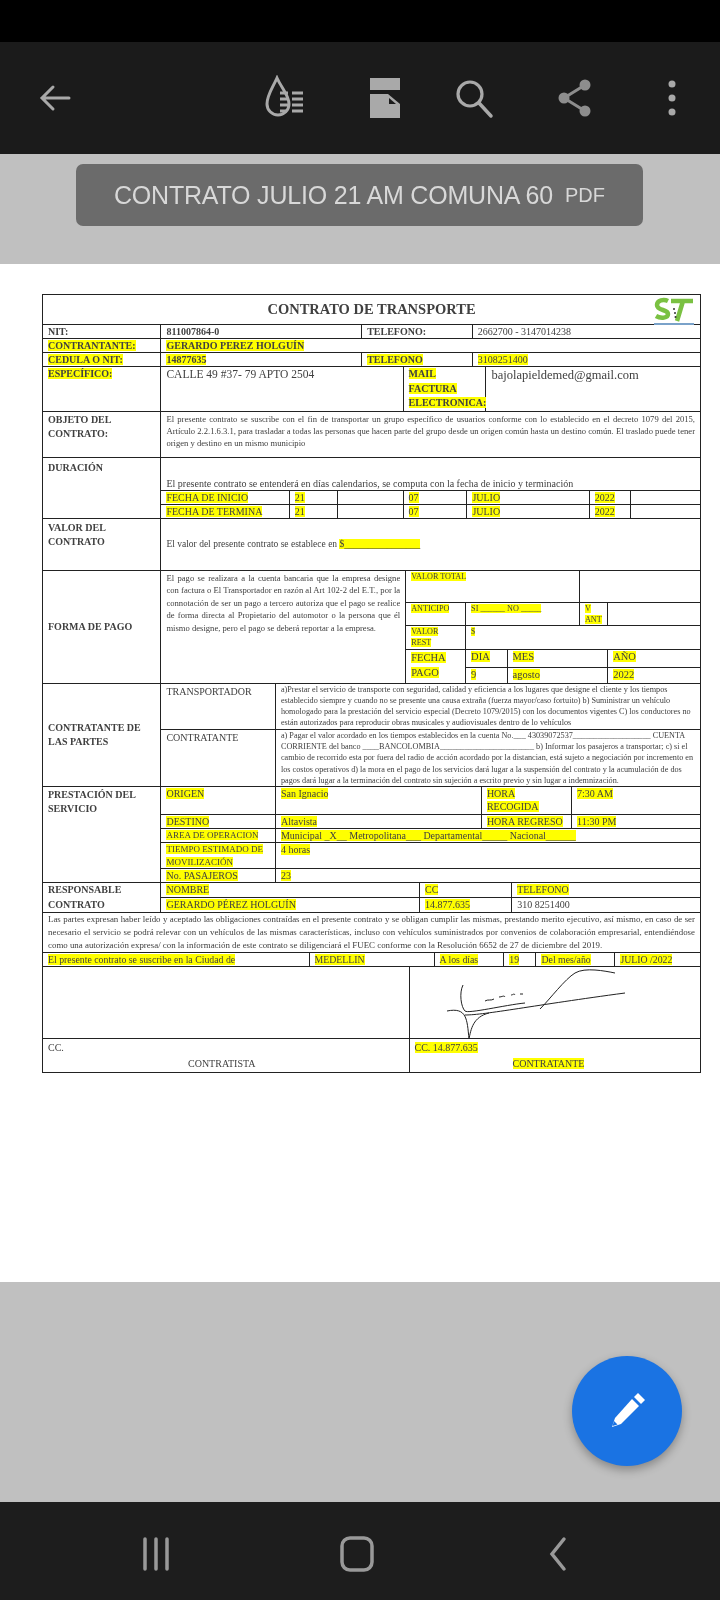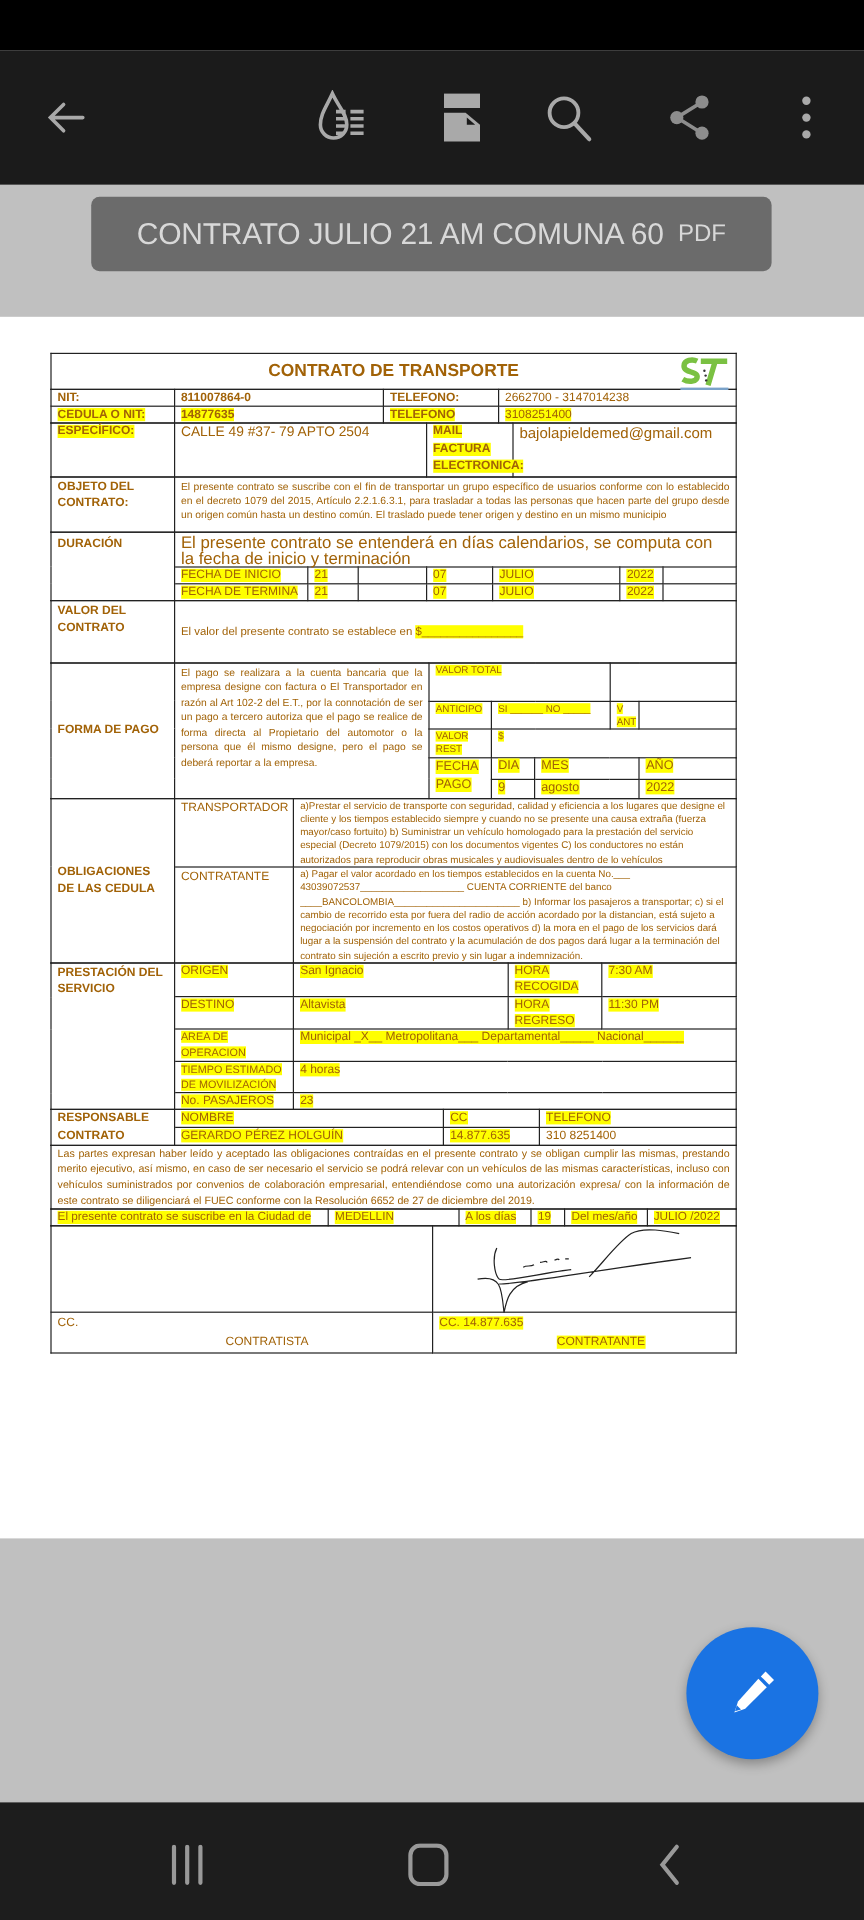--- a/index.html
+++ b/index.html
@@ -13,7 +13,7 @@
 .title-name{color:#d8d8d8;font-size:25px;letter-spacing:-0.2px}
 .title-ext{color:#d8d8d8;font-size:20px}
 .page{position:absolute;left:0;top:264px;width:720px;height:1018px;background:#fff}
-.doc{position:absolute;left:42px;top:30px;width:572px;font-family:Liberation Sans, sans-serif;color:#a16207}
+.doc{position:absolute;left:42px;top:30px;width:659px;font-family:Liberation Serif, serif;color:#404040}
 table{border-collapse:collapse;width:100%;table-layout:fixed}
 td{border:1px solid #222;font-size:10px;line-height:13px;padding:0 5px;vertical-align:top}
 .b{font-weight:bold}

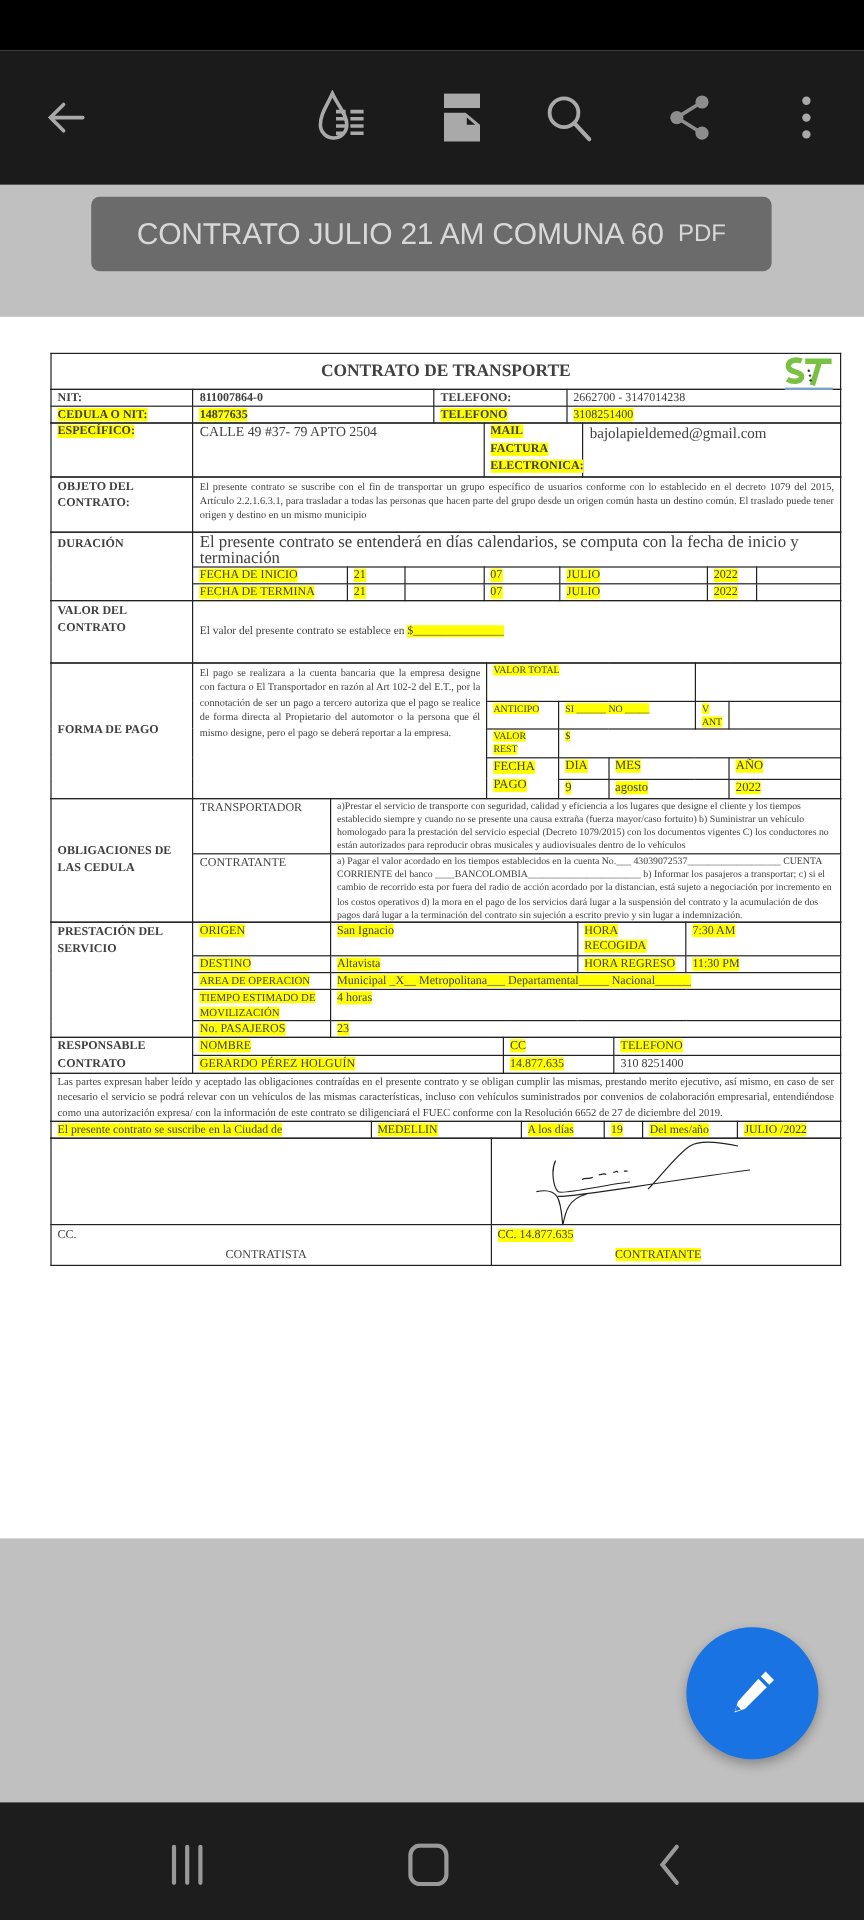--- a/index.html
+++ b/index.html
@@ -122,6 +122,10 @@
         <td>2662700 - 3147014238</td>
       </tr>
       <tr>
+        <td class="b"><span class="hl">CONTRANTANTE:</span></td>
+        <td class="b" colspan="3"><span class="hl">GERARDO PEREZ HOLGUÍN</span></td>
+      </tr>
+      <tr>
         <td class="b"><span class="hl">CEDULA O NIT:</span></td>
         <td class="b"><span class="hl">14877635</span></td>
         <td class="b"><span class="hl">TELEFONO</span></td>

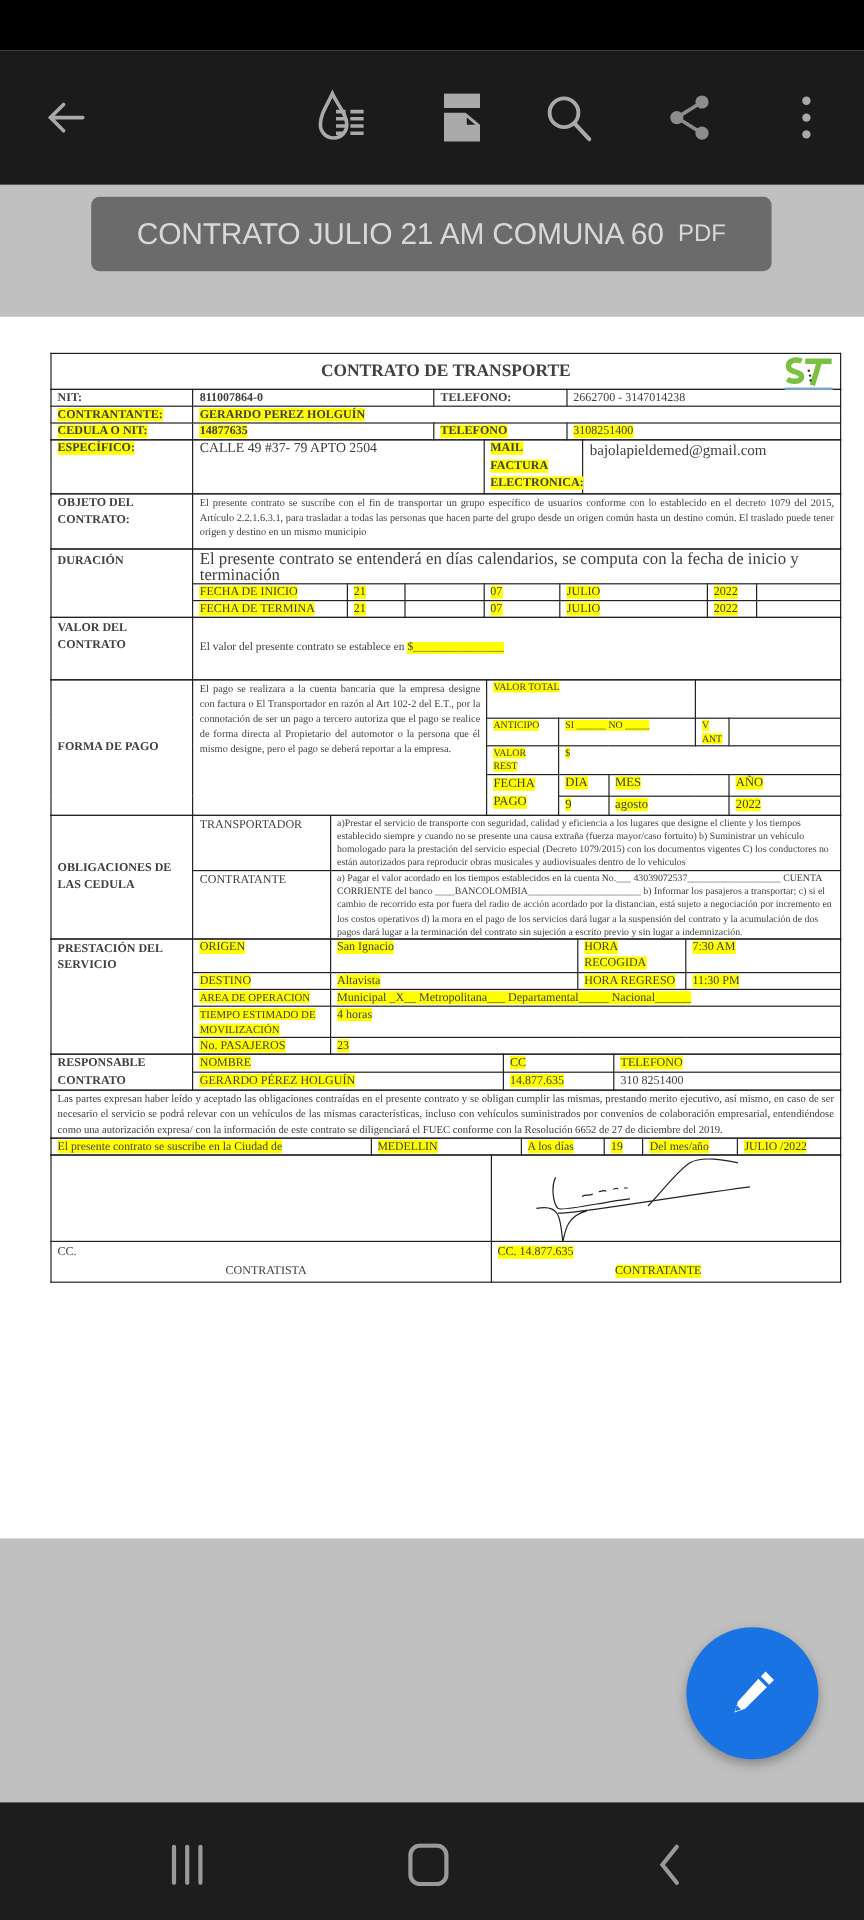--- a/index.html
+++ b/index.html
@@ -177,7 +177,7 @@
       <tbody>
           <tr style="height:18px">
         <td class="b" rowspan="3" style="padding-top:3px">DURACIÓN</td>
-        <td colspan="7" style="font-size:14px;padding-top:2px">El presente contrato se entenderá en días calendarios, se computa con la fecha de inicio y terminación</td>
+        <td colspan="7" style="font-size:10px;padding-top:19px">El presente contrato se entenderá en días calendarios, se computa con la fecha de inicio y terminación</td>
       </tr>
       <tr>
         <td><span class="hl">FECHA DE INICIO</span></td>

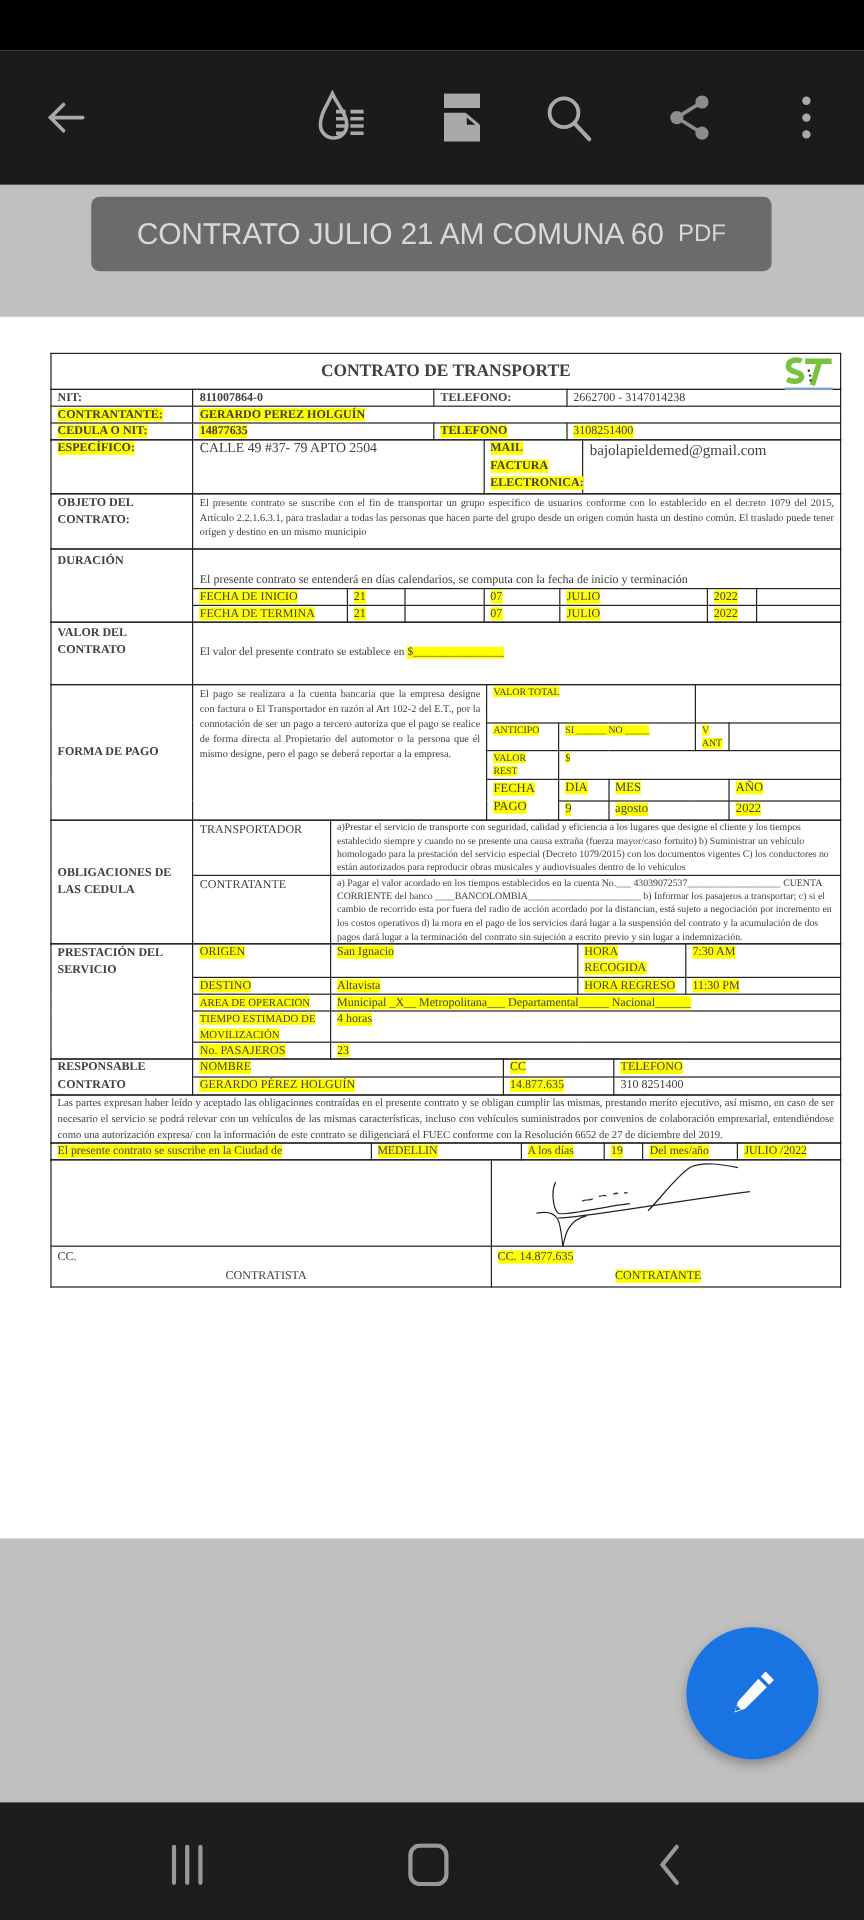--- a/index.html
+++ b/index.html
@@ -265,7 +265,7 @@
         </colgroup>
       <tbody>
           <tr>
-        <td class="b" rowspan="2" style="vertical-align:middle;line-height:14px">OBLIGACIONES DE LAS CEDULA</td>
+        <td class="b" rowspan="2" style="vertical-align:middle;line-height:14px">CONTRATANTE DE LAS PARTES</td>
         <td style="font-size:10px;padding-top:1px">TRANSPORTADOR</td>
         <td class="xs" style="line-height:11.3px">a)Prestar el servicio de transporte con seguridad, calidad y eficiencia a los lugares que designe el cliente y los tiempos establecido siempre y cuando no se presente una causa extraña (fuerza mayor/caso fortuito) b) Suministrar un vehículo homologado para la prestación del servicio especial (Decreto 1079/2015) con los documentos vigentes C) los conductores no están autorizados para reproducir obras musicales y audiovisuales dentro de lo vehículos</td>
       </tr>

